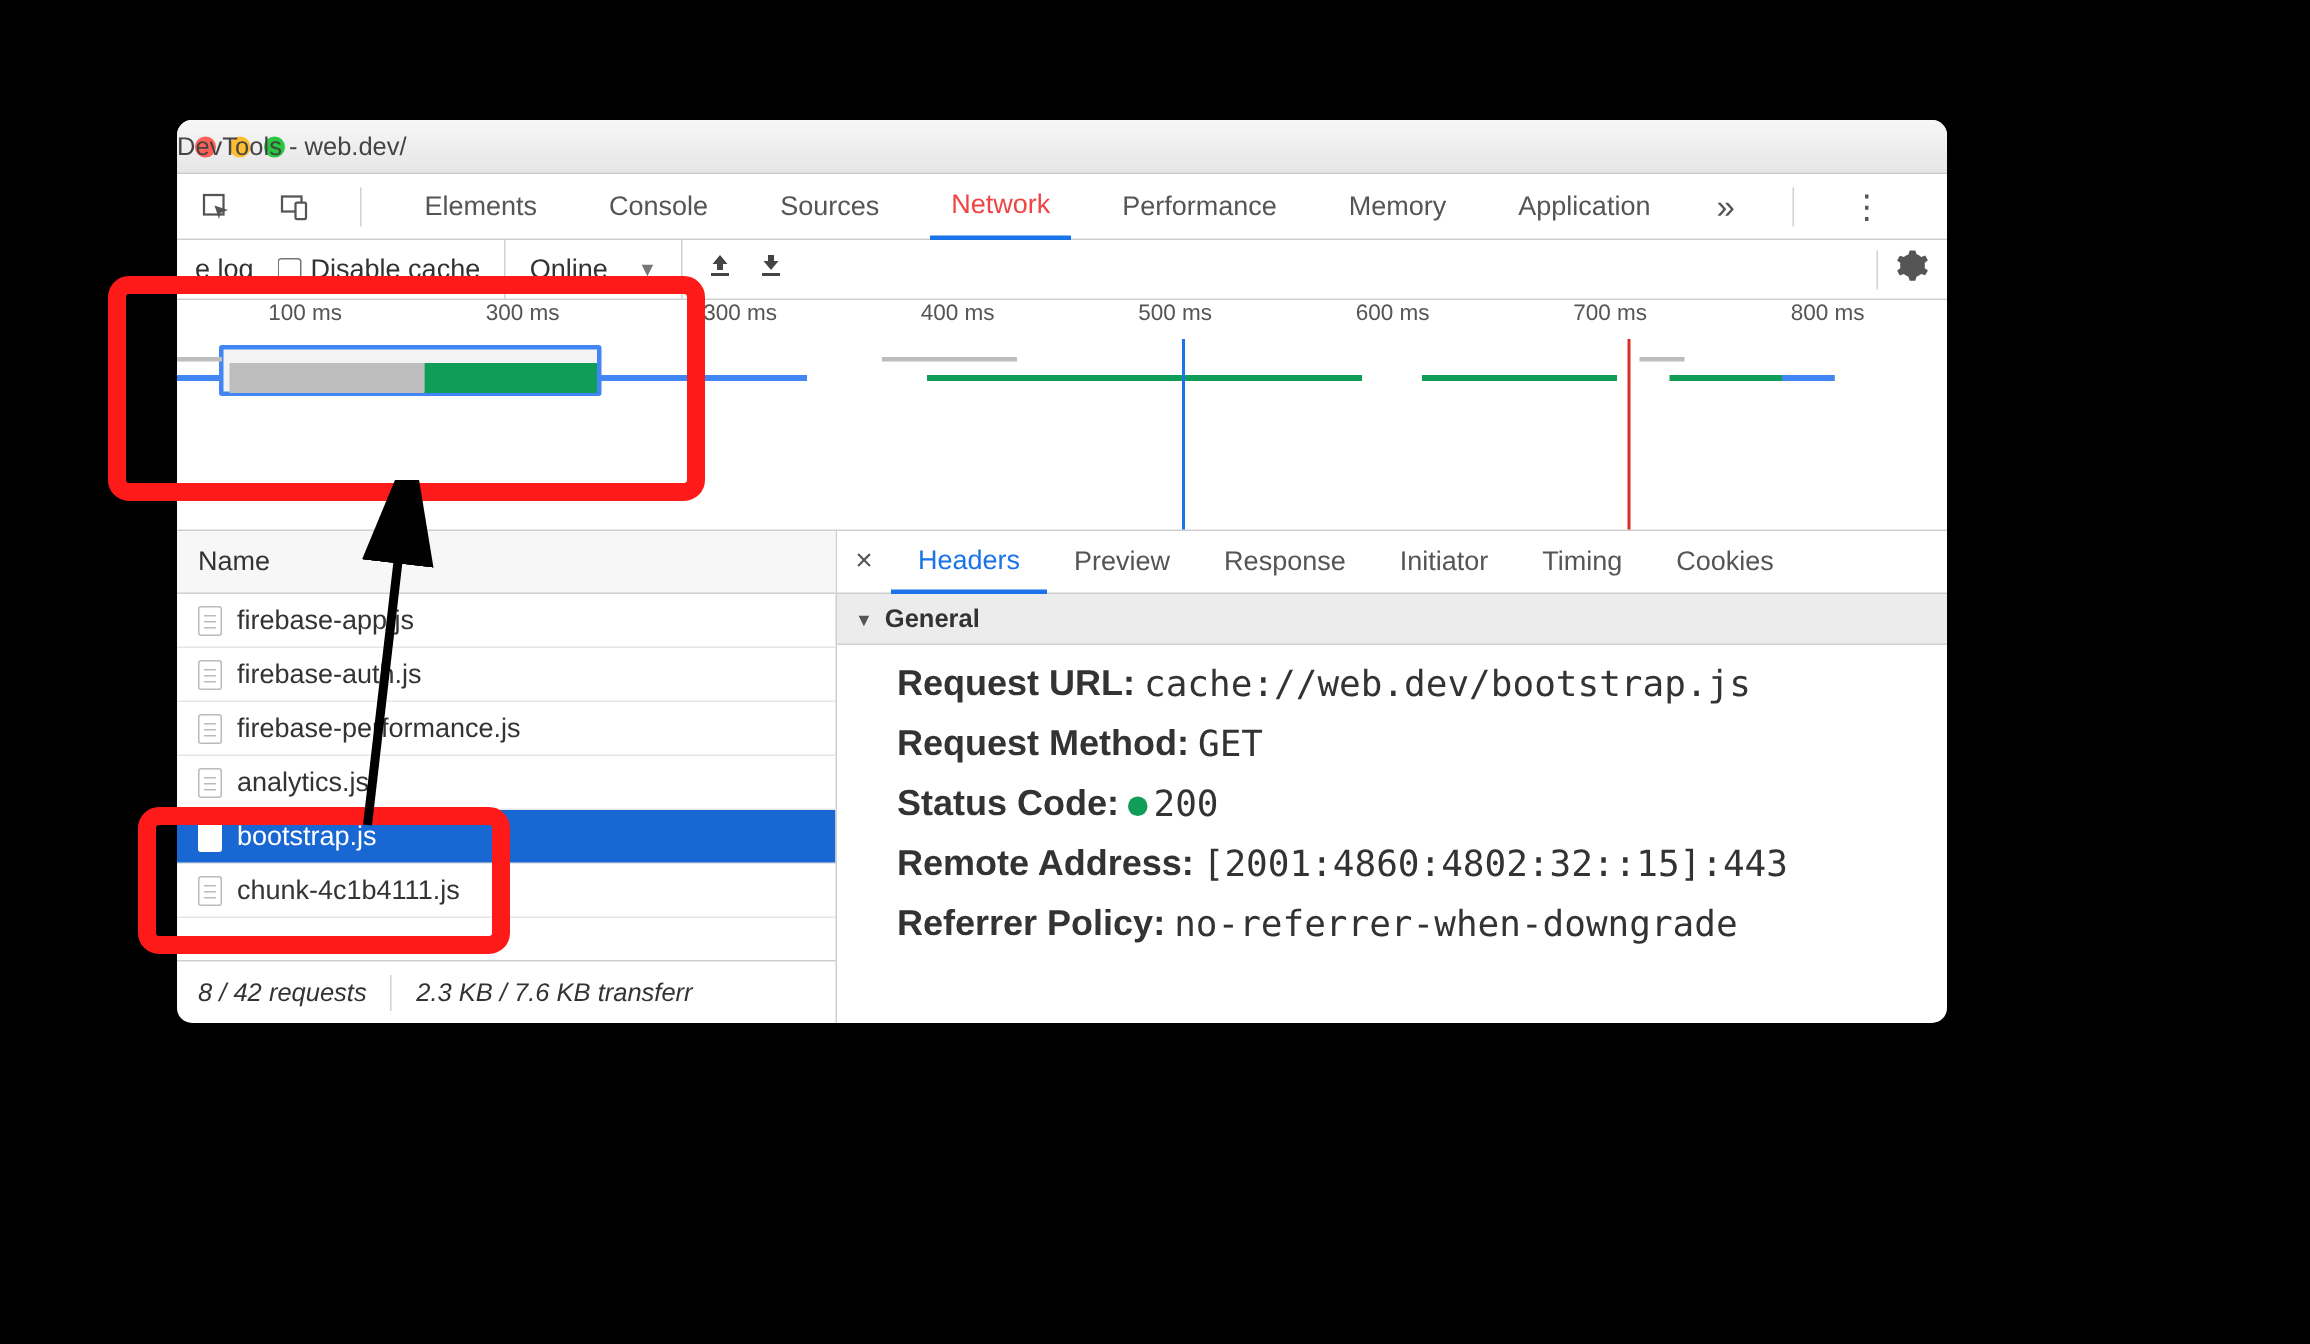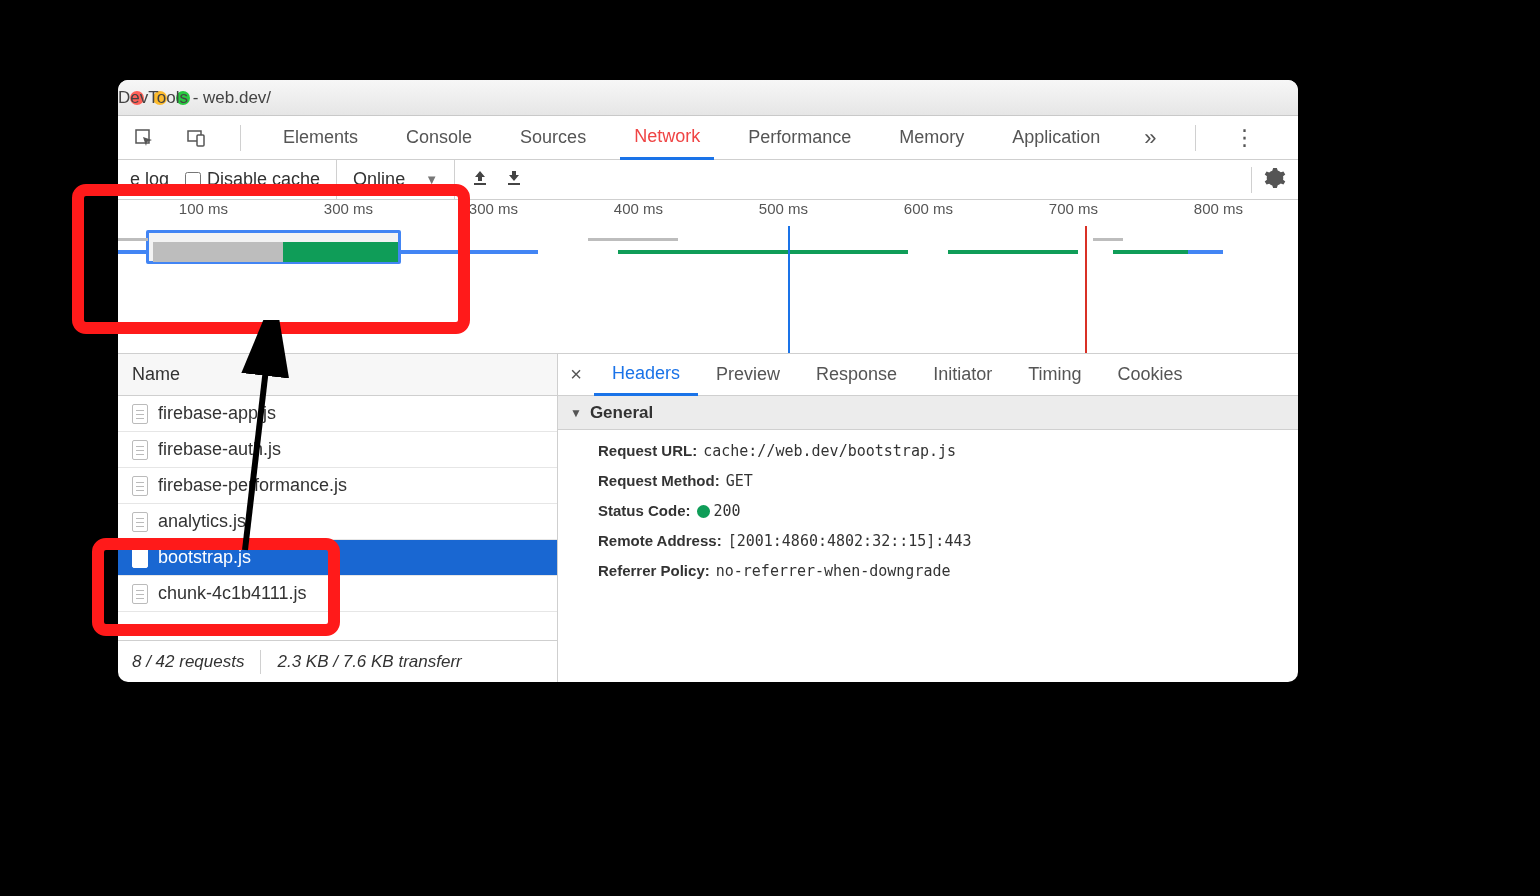--- a/index.html
+++ b/index.html
@@ -176,7 +176,7 @@
   }
   .drow {
     padding:6px 16px 6px 40px;
-    font-size:15px;
+    font-size:24px;
     display:flex; flex-wrap:wrap; gap:6px;
   }
   .drow .k { font-weight:700; }

